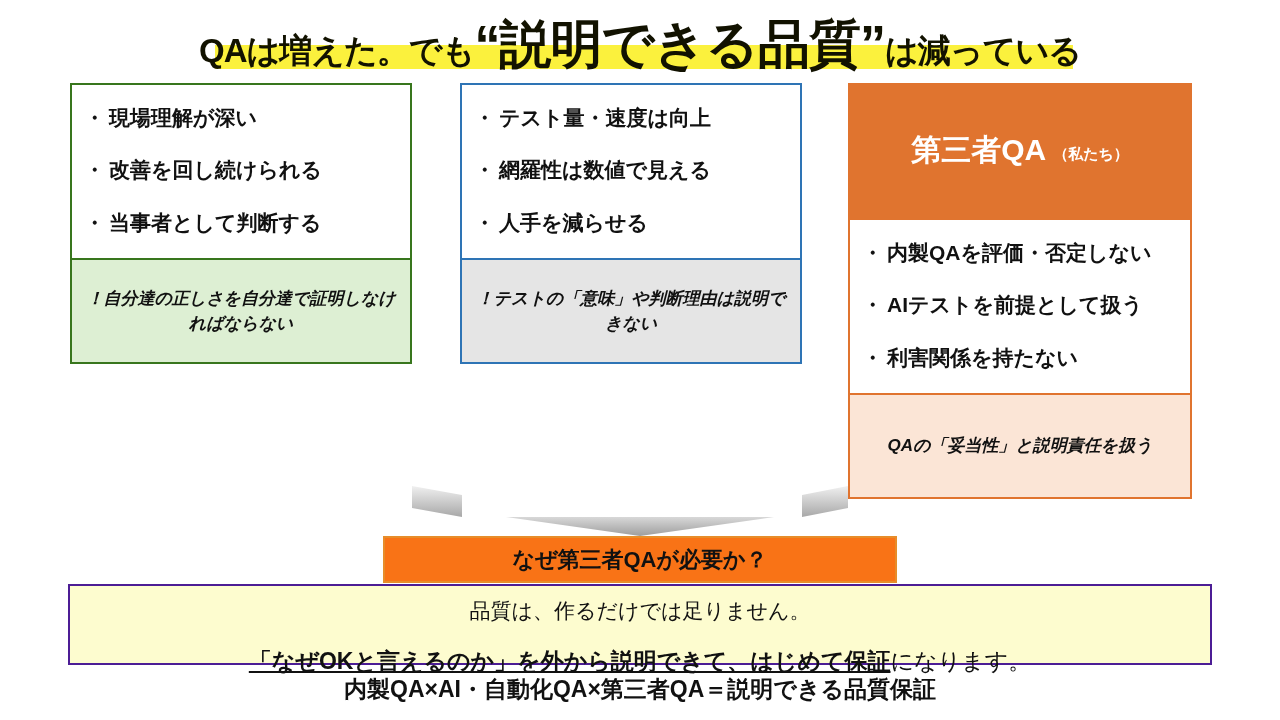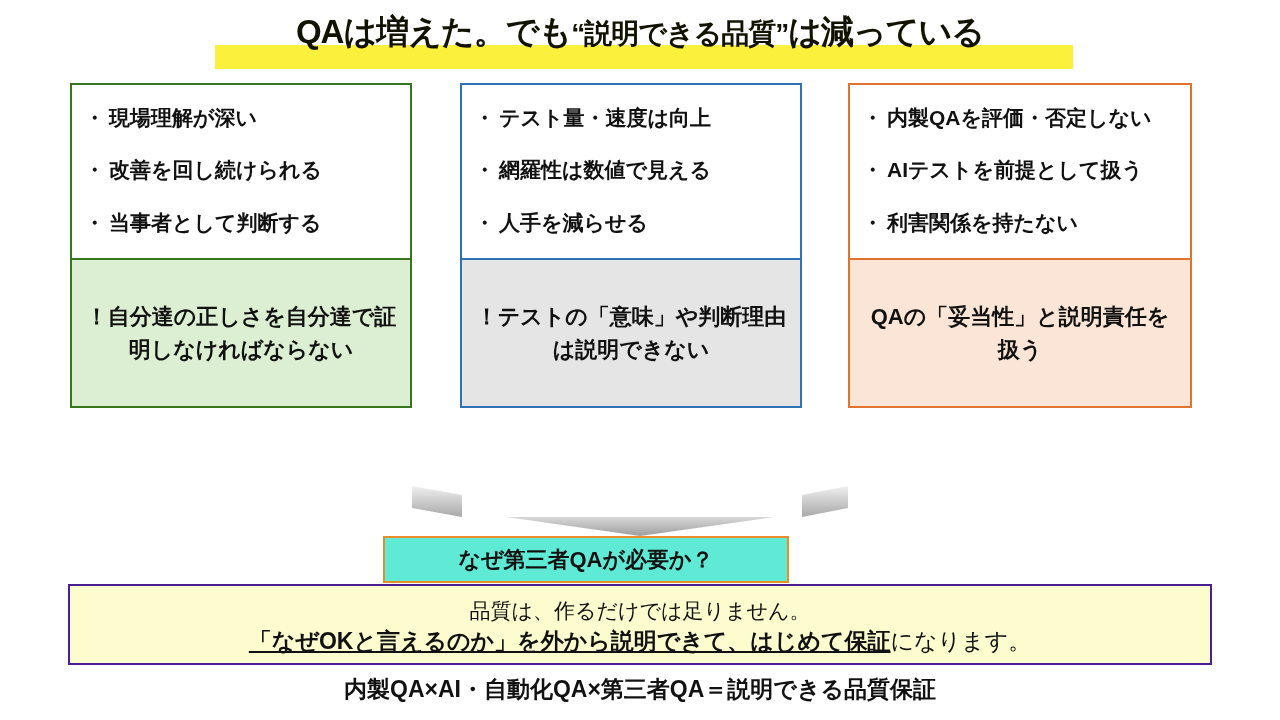--- a/index.html
+++ b/index.html
@@ -17,7 +17,7 @@
     background:#fbf13d;z-index:0;
   }
   .title .t1{position:relative;z-index:1;font-size:33px;letter-spacing:-1px;}
-  .title .t2{position:relative;z-index:1;font-size:28px;letter-spacing:-1px;}
+  .title .t2{position:relative;z-index:1;font-size:52px;letter-spacing:-1px;}
   
   .arrows{position:absolute;left:0;top:0;z-index:1;}
   

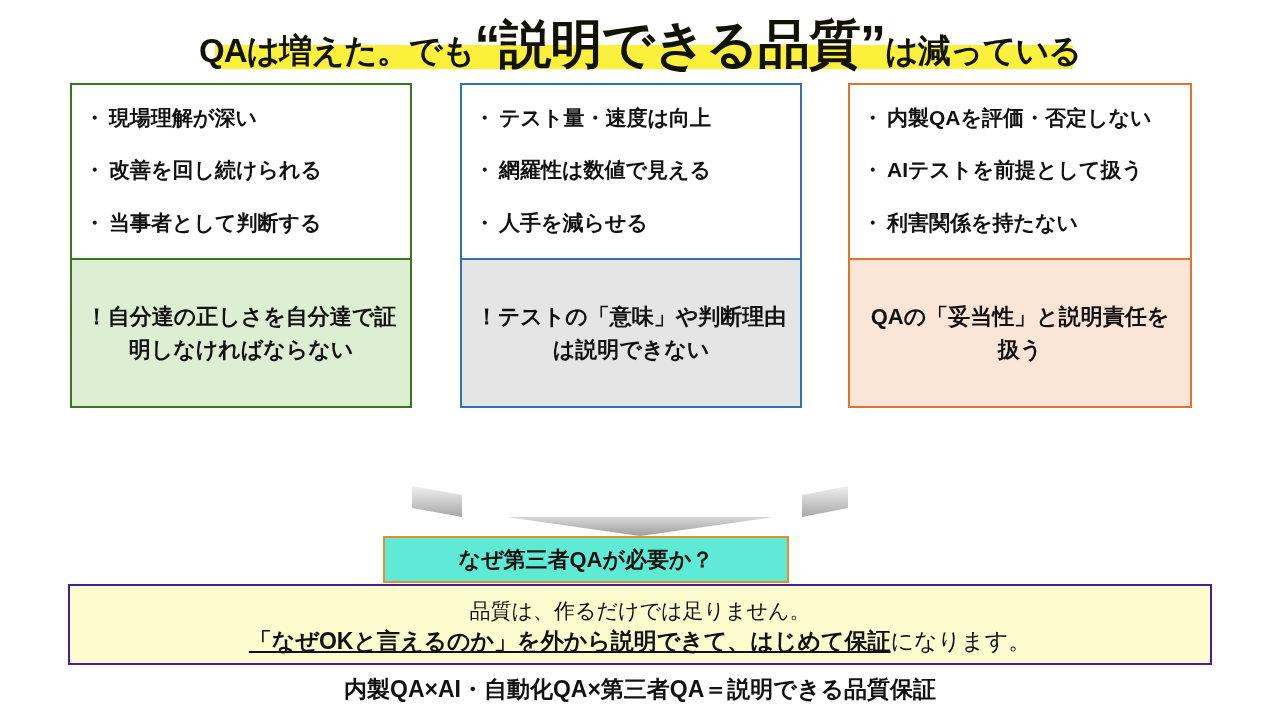--- a/index.html
+++ b/index.html
@@ -140,6 +140,10 @@
   </div>
 
   <div class="col col-orange" style="left:848px;width:344px">
+    <div class="col-header">
+      <span>第三者QA</span>
+      <span class="sub">（私たち）</span>
+    </div>
     <div class="col-body">
       <div class="bullet-item">
           <span class="bullet">・</span>

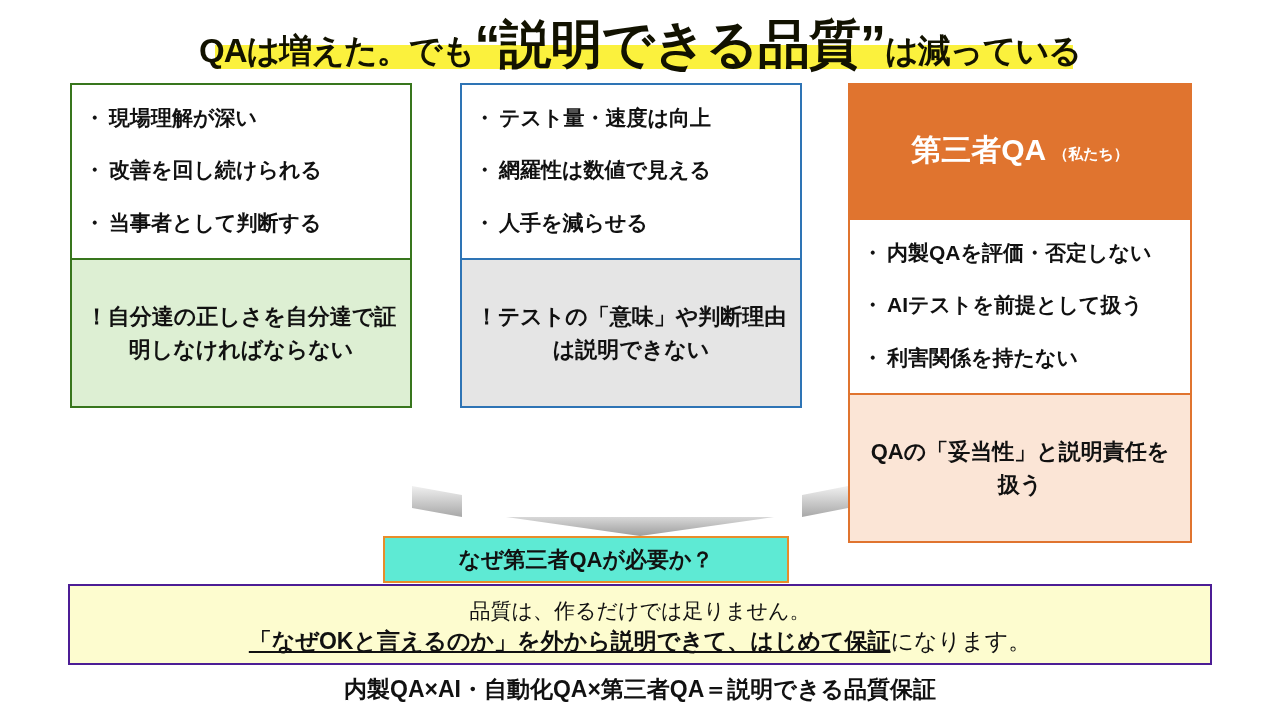--- a/index.html
+++ b/index.html
@@ -37,9 +37,9 @@
   }
   .bullet-item .bullet{margin-right:4px;}
   .col-note{
-    box-sizing:border-box;height:150px;margin-top:-2px;border:2px solid;
+    box-sizing:border-box;height:106px;margin-top:-2px;border:2px solid;
     display:flex;align-items:center;justify-content:center;text-align:center;
-    font-size:22px;font-weight:800;line-height:1.5;padding:0 12px;color:#111;
+    font-size:17px;font-weight:800;line-height:1.5;padding:0 12px;color:#111;font-style:italic;
   }
   .col-green  .col-header{background:#3a7d22;}
   .col-green  .col-body{border-color:#38761d;}

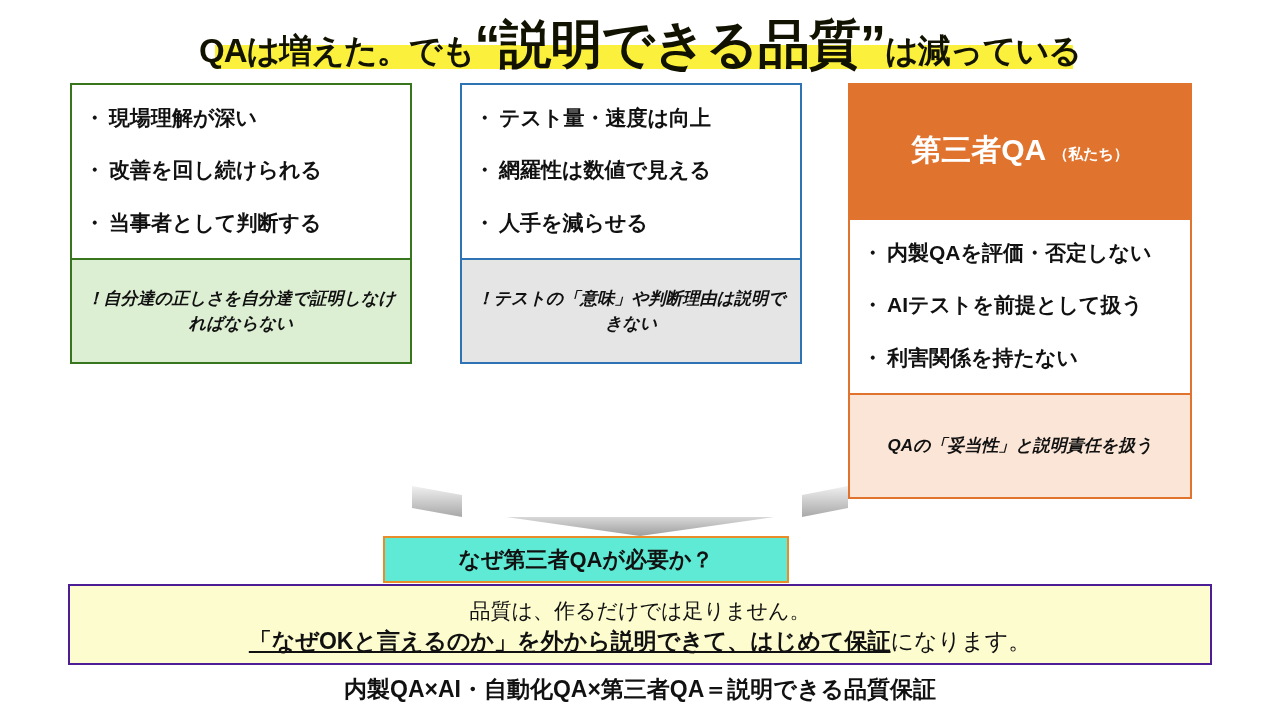--- a/index.html
+++ b/index.html
@@ -52,8 +52,8 @@
   .col-orange .col-note{background:#fbe5d6;border-color:#e0742f;}
   
   .question-box{
-    position:absolute;left:383px;top:536px;width:406px;height:47px;z-index:4;
-    box-sizing:border-box;background:#5eead4;border:2px solid #e78d2a;
+    position:absolute;left:383px;top:536px;width:514px;height:47px;z-index:4;
+    box-sizing:border-box;background:#f97316;border:2px solid #e78d2a;
     display:flex;align-items:center;justify-content:center;
     font-size:22px;font-weight:800;color:#111;
   }

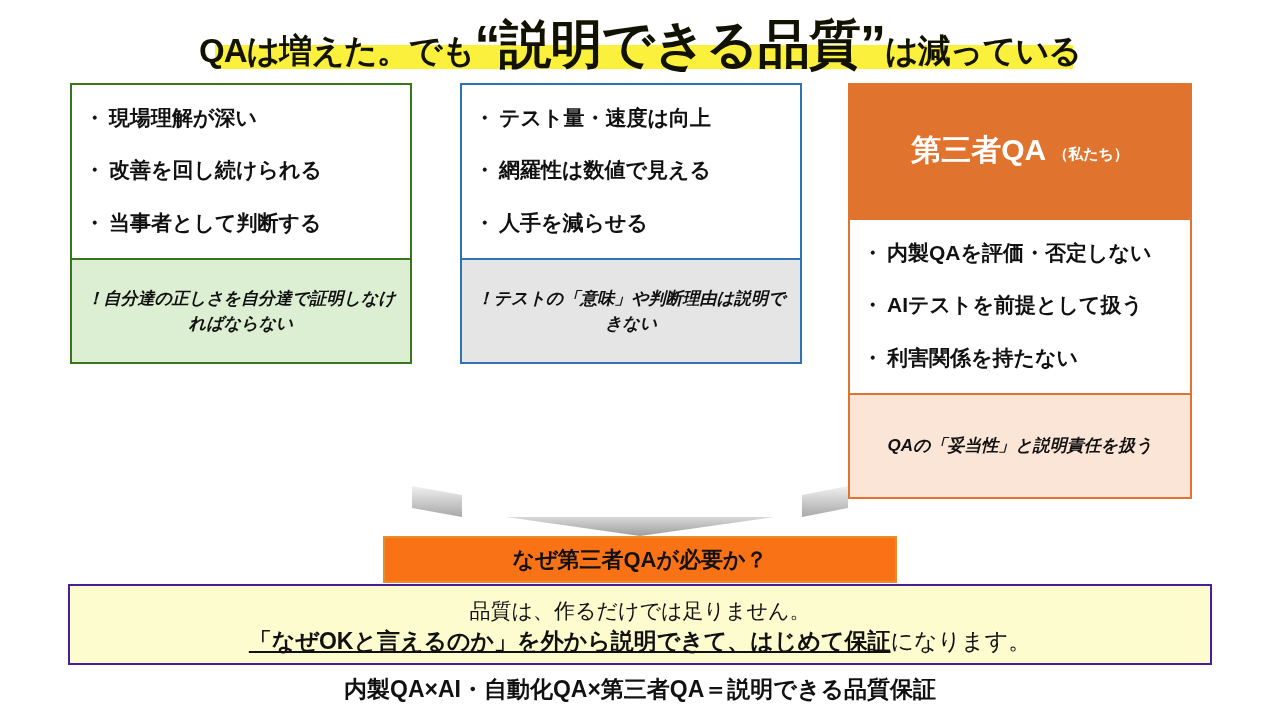--- a/index.html
+++ b/index.html
@@ -64,7 +64,7 @@
     text-align:center;padding-top:11px;color:#111;
   }
   .summary-line1{font-size:21px;font-weight:400;line-height:1.35;}
-  .summary-line2{font-size:23px;line-height:1.45;}
+  .summary-line2{font-size:23px;line-height:1.45;margin-top:20px;}
   .summary-line2 .emph{font-weight:800;text-decoration:underline;}
   .summary-line2 .tail{font-weight:400;}
   

